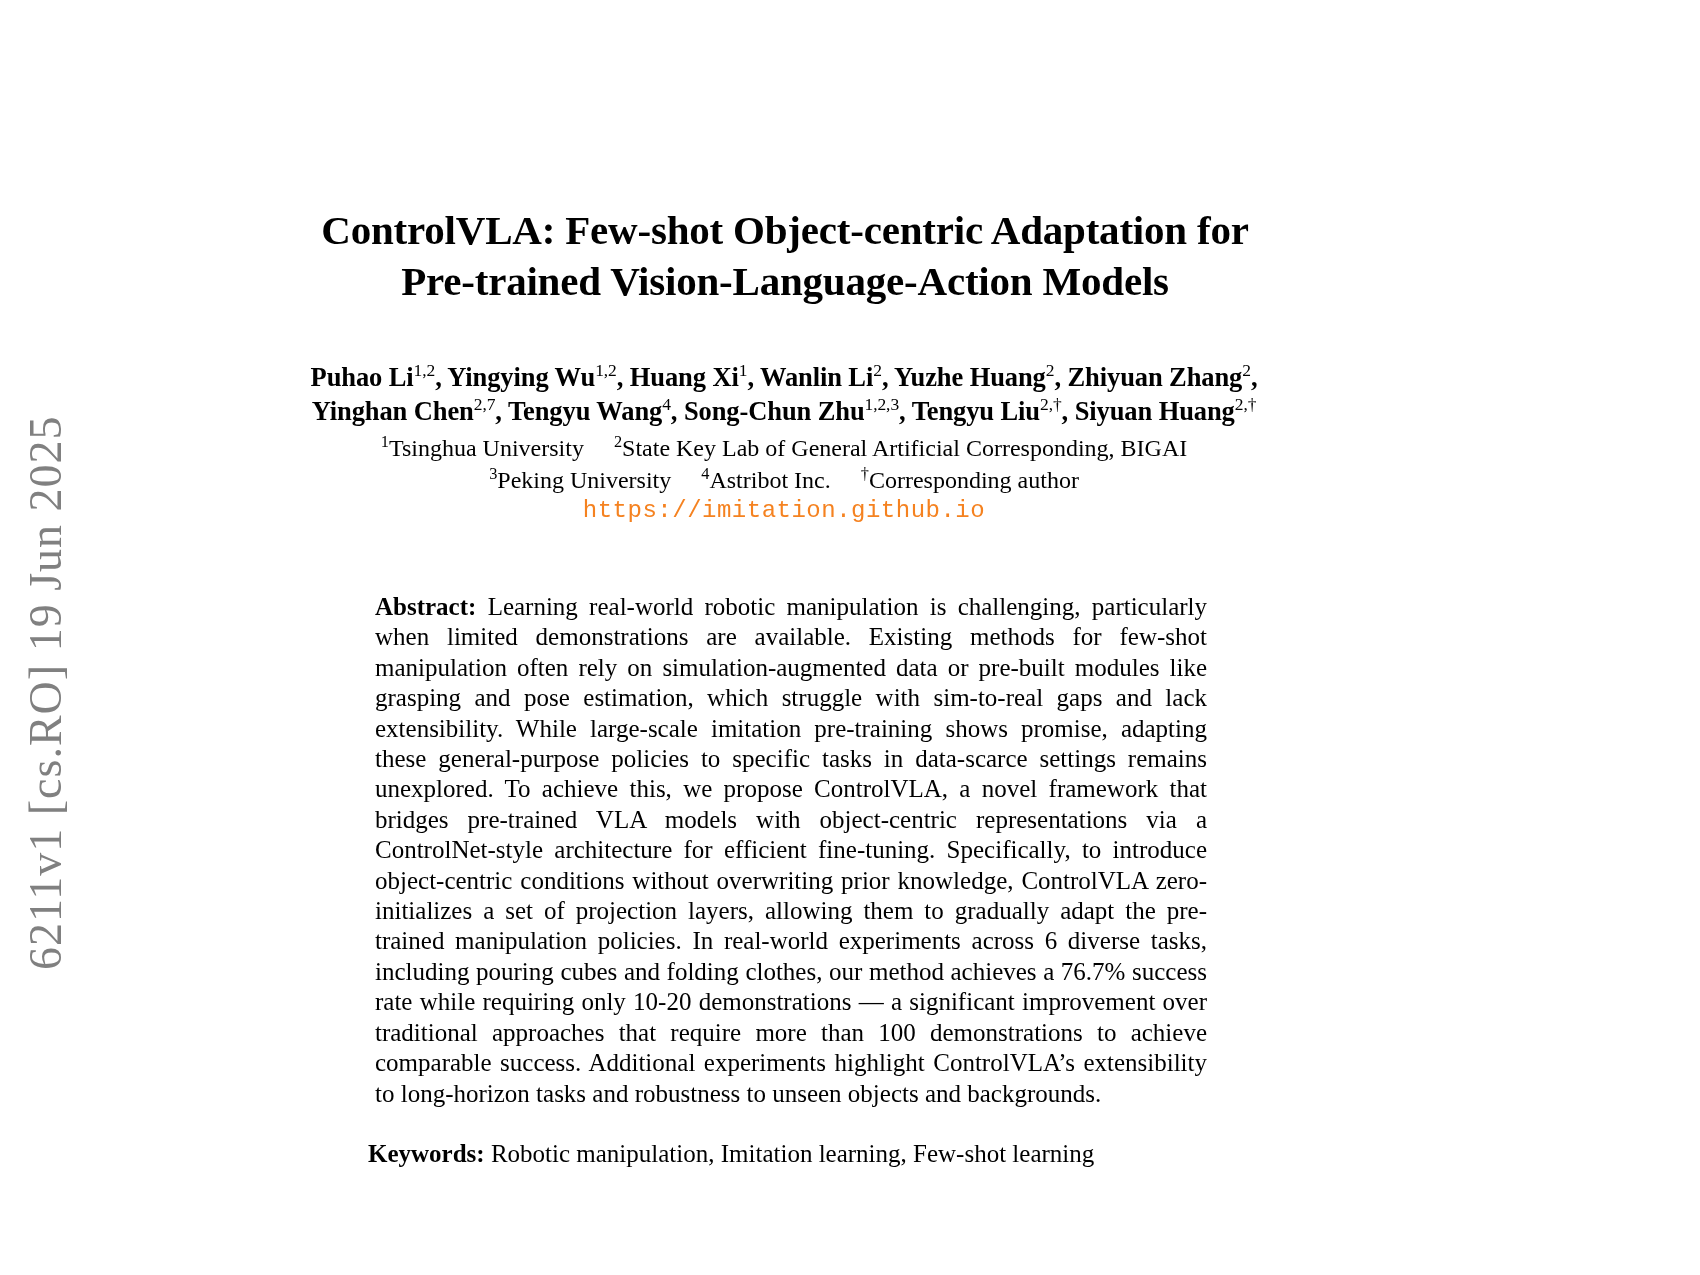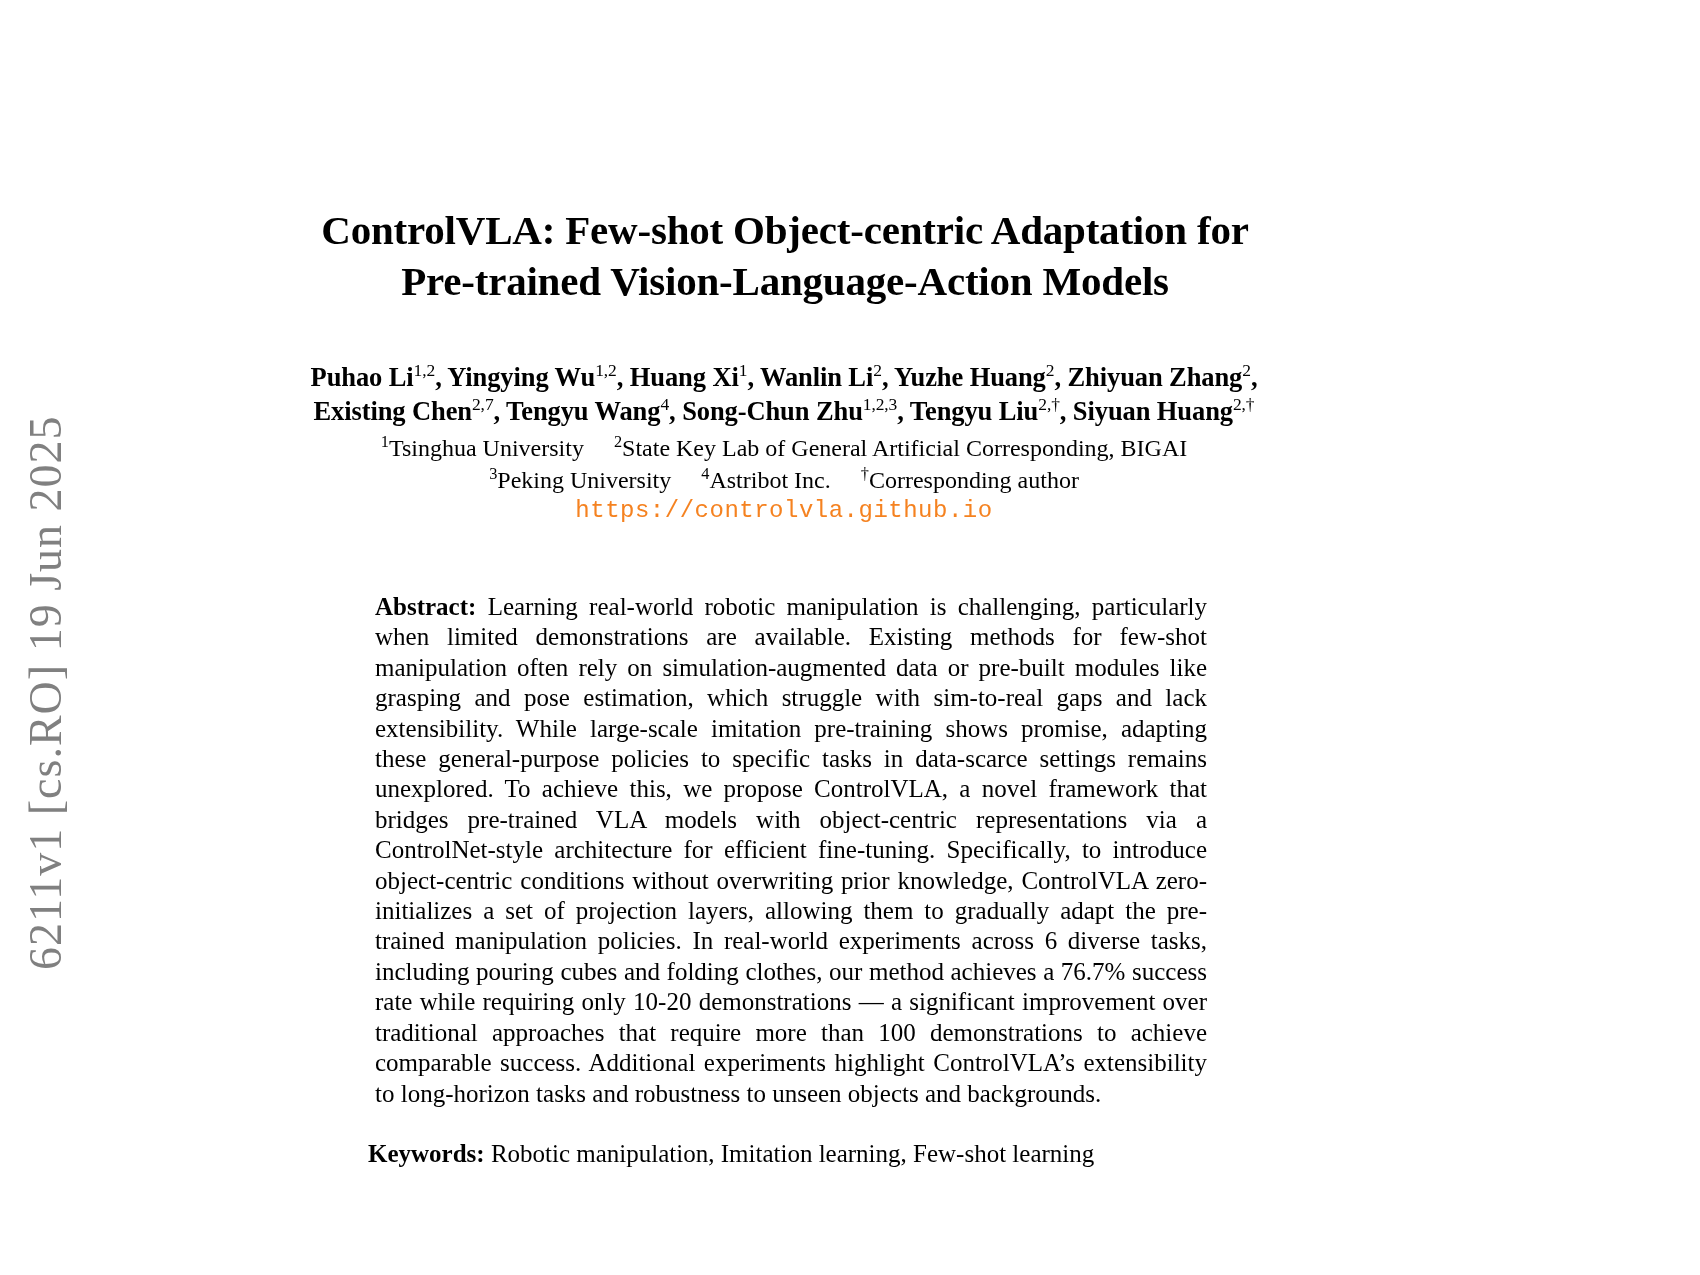--- a/index.html
+++ b/index.html
@@ -156,7 +156,7 @@
 
   <div id="authors-block">
     <div id="author-line-1"><span>Puhao Li</span><sup>1,2</sup>, <span>Yingying Wu</span><sup>1,2</sup>, <span>Huang Xi</span><sup>1</sup>, <span>Wanlin Li</span><sup>2</sup>, <span>Yuzhe Huang</span><sup>2</sup>, <span>Zhiyuan Zhang</span><sup>2</sup>,</div>
-    <div id="author-line-2"><span>Existing Chen</span><sup>2,7</sup>, <span>Tengyu Wang</span><sup>4</sup>, <span>Song-Chun Zhu</span><sup>1,2,3</sup>, <span>Tengyu Liu</span><sup>2,†</sup>, <span>Siyuan Huang</span><sup>2,†</sup></div>
+    <div id="author-line-2"><span>Yinghan Chen</span><sup>2,7</sup>, <span>Tengyu Wang</span><sup>4</sup>, <span>Song-Chun Zhu</span><sup>1,2,3</sup>, <span>Tengyu Liu</span><sup>2,†</sup>, <span>Siyuan Huang</span><sup>2,†</sup></div>
   </div>
 
   <div id="affiliations-block">

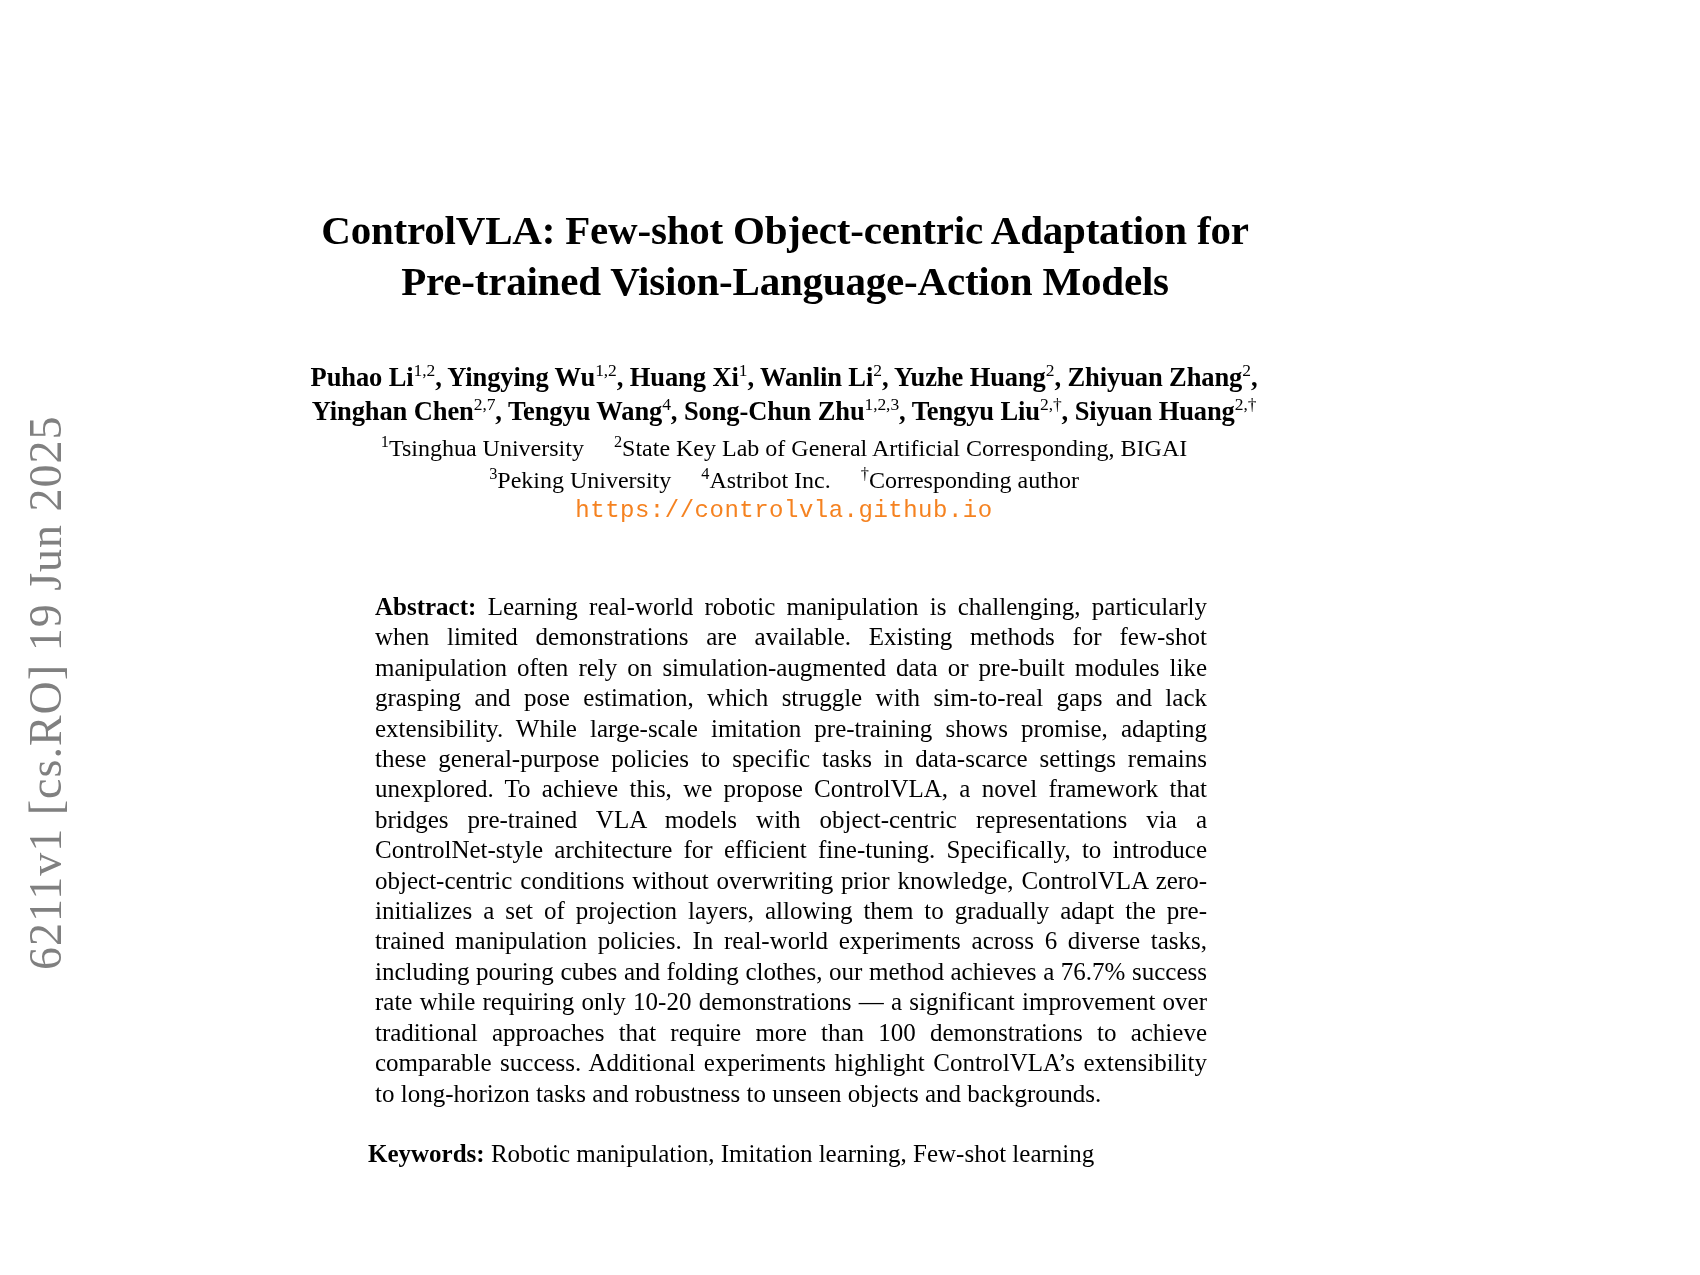--- a/index.html
+++ b/index.html
@@ -164,7 +164,7 @@
     <span class="aff-line" id="aff-row-2"><sup>3</sup><span>Peking University</span>  <sup>4</sup><span>Astribot Inc.</span>  <sup>†</sup><span>Corresponding author</span></span>
   </div>
 
-  <a id="project-url" href="#" style="color: rgb(245, 130, 32);">https://controlvla.github.io</a>
+  <a id="project-url" href="#" style="color: rgb(245, 130, 32);">https://imitation.github.io</a>
 
   <div id="abstract-block">
     <span class="lead">Abstract:</span>

